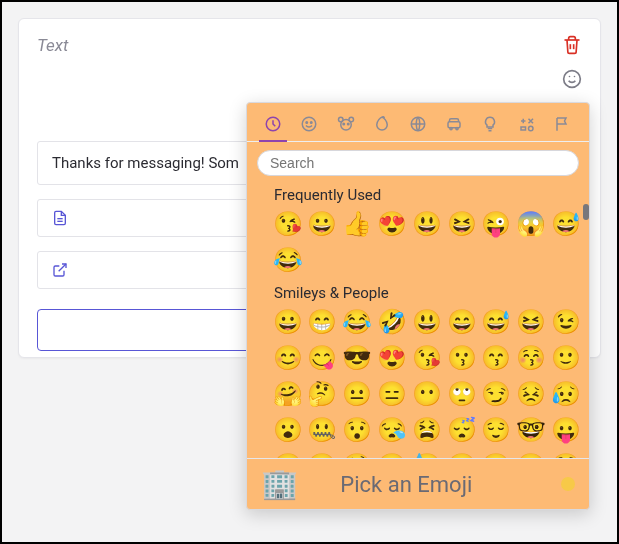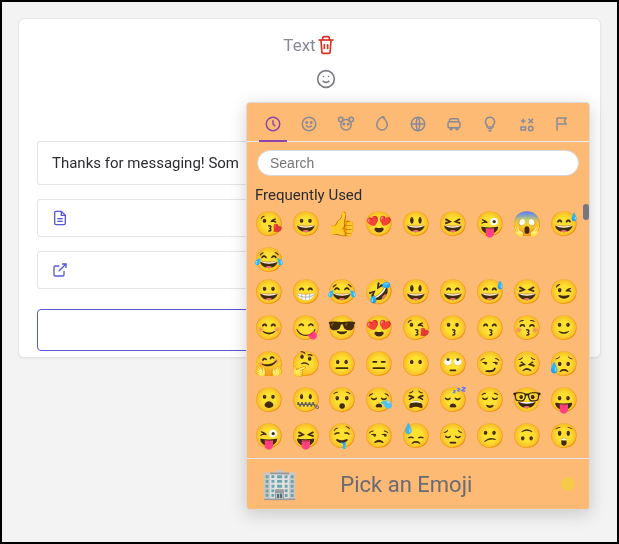--- a/index.html
+++ b/index.html
@@ -30,7 +30,8 @@
   .card-header {
     display: flex;
     align-items: flex-start;
-    justify-content: center;
+    justify-content: space-between;
+    font-style: italic;
   }
   .card-title {
     color: #8a8a96;

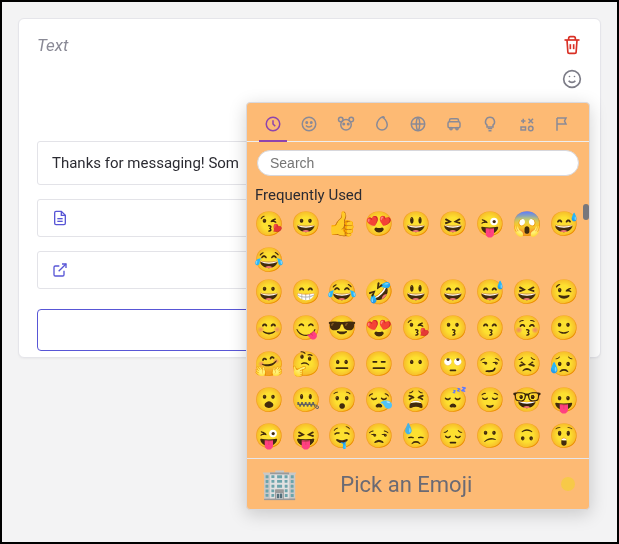--- a/index.html
+++ b/index.html
@@ -132,7 +132,7 @@
   .picker-body {
     flex:1;
     overflow-y: auto;
-    padding: 0 6px 4px 6px;
+    padding: 0 6px 4px 25px;
     position:relative;
   }
   .section-title {

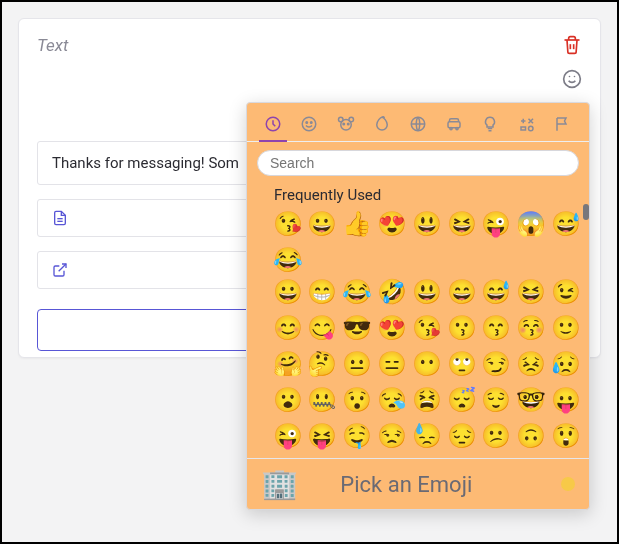--- a/index.html
+++ b/index.html
@@ -329,6 +329,7 @@
         <span class="emoji">😂</span>
       </div>
 
+    <div class="section-title" style="margin-top:8px">Smileys &amp; People</div>
     <div class="emoji-grid" id="grid-people">
         <span class="emoji">😀</span>
         <span class="emoji">😁</span>

